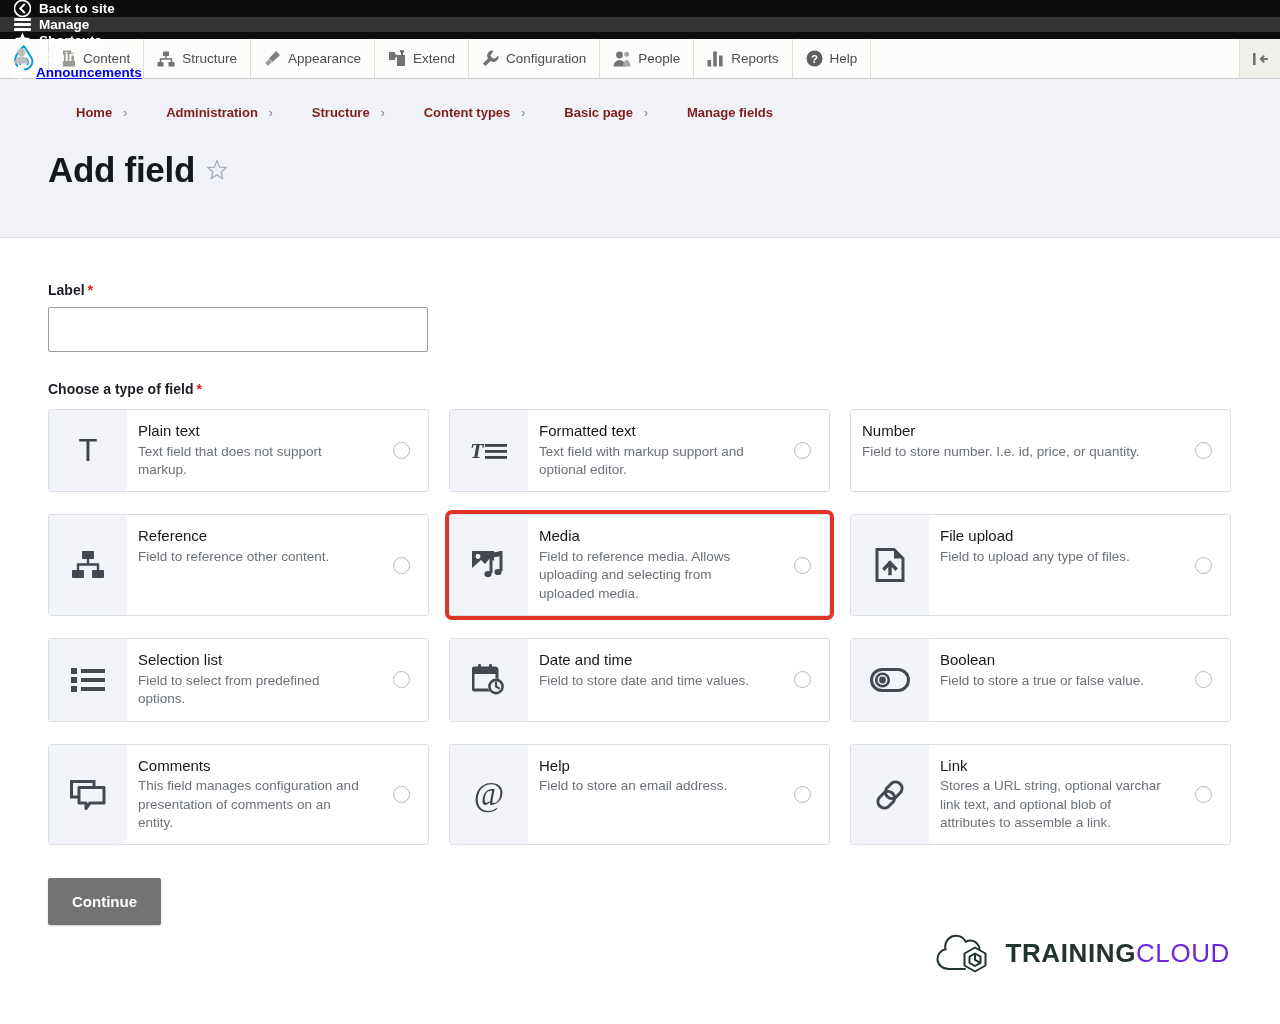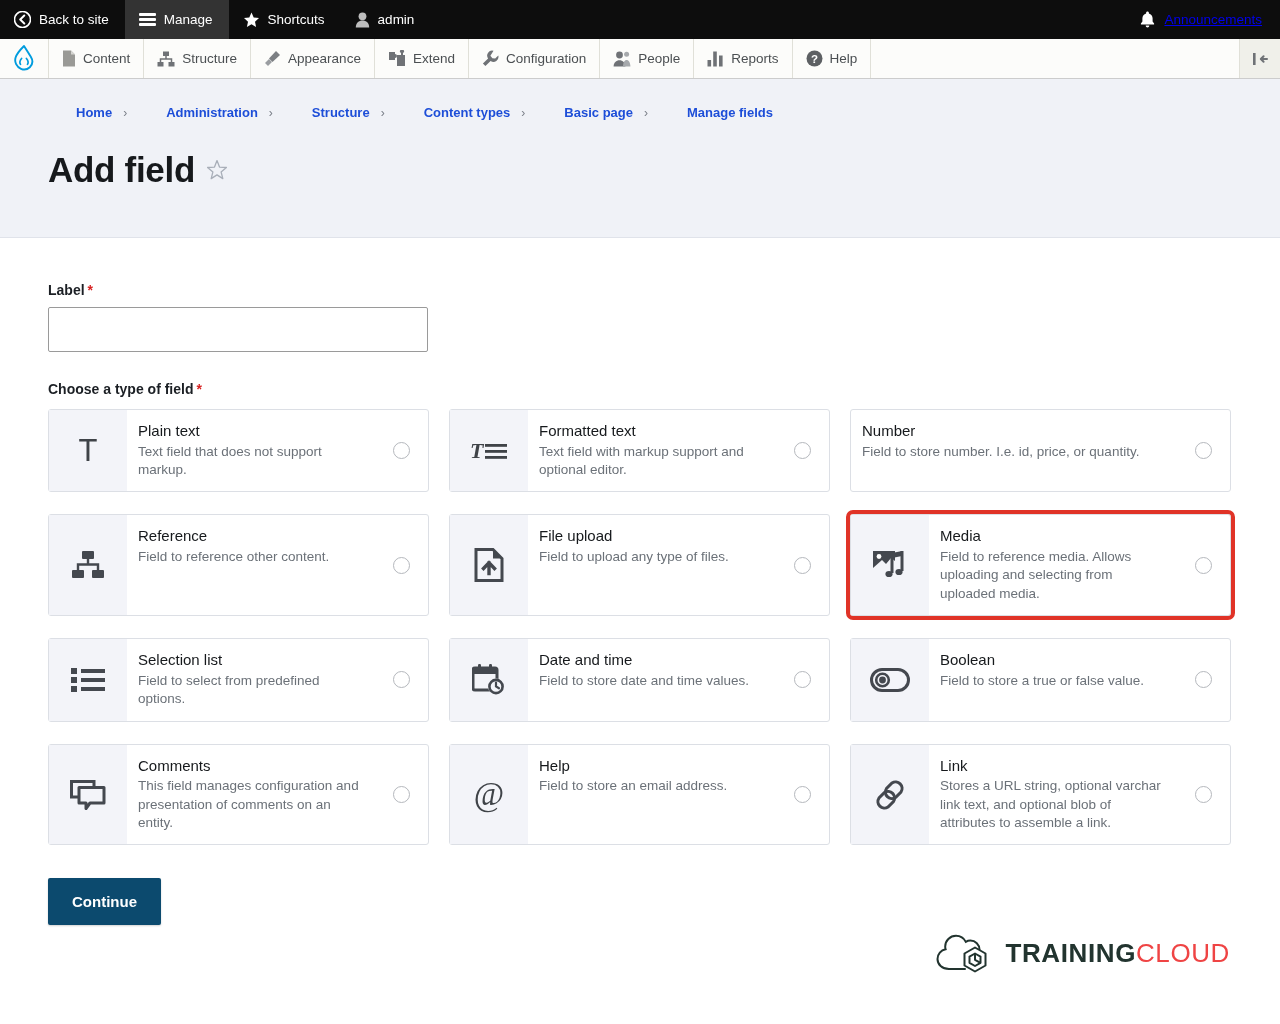--- a/index.html
+++ b/index.html
@@ -20,8 +20,9 @@
     align-items: stretch;
     color: #fff;
     font-size: 13.5px;
-    font-weight: normal;
+    font-weight: bold;
     position: relative;
+    flex-direction: column;
   }
   .tb-item {
     display: flex;

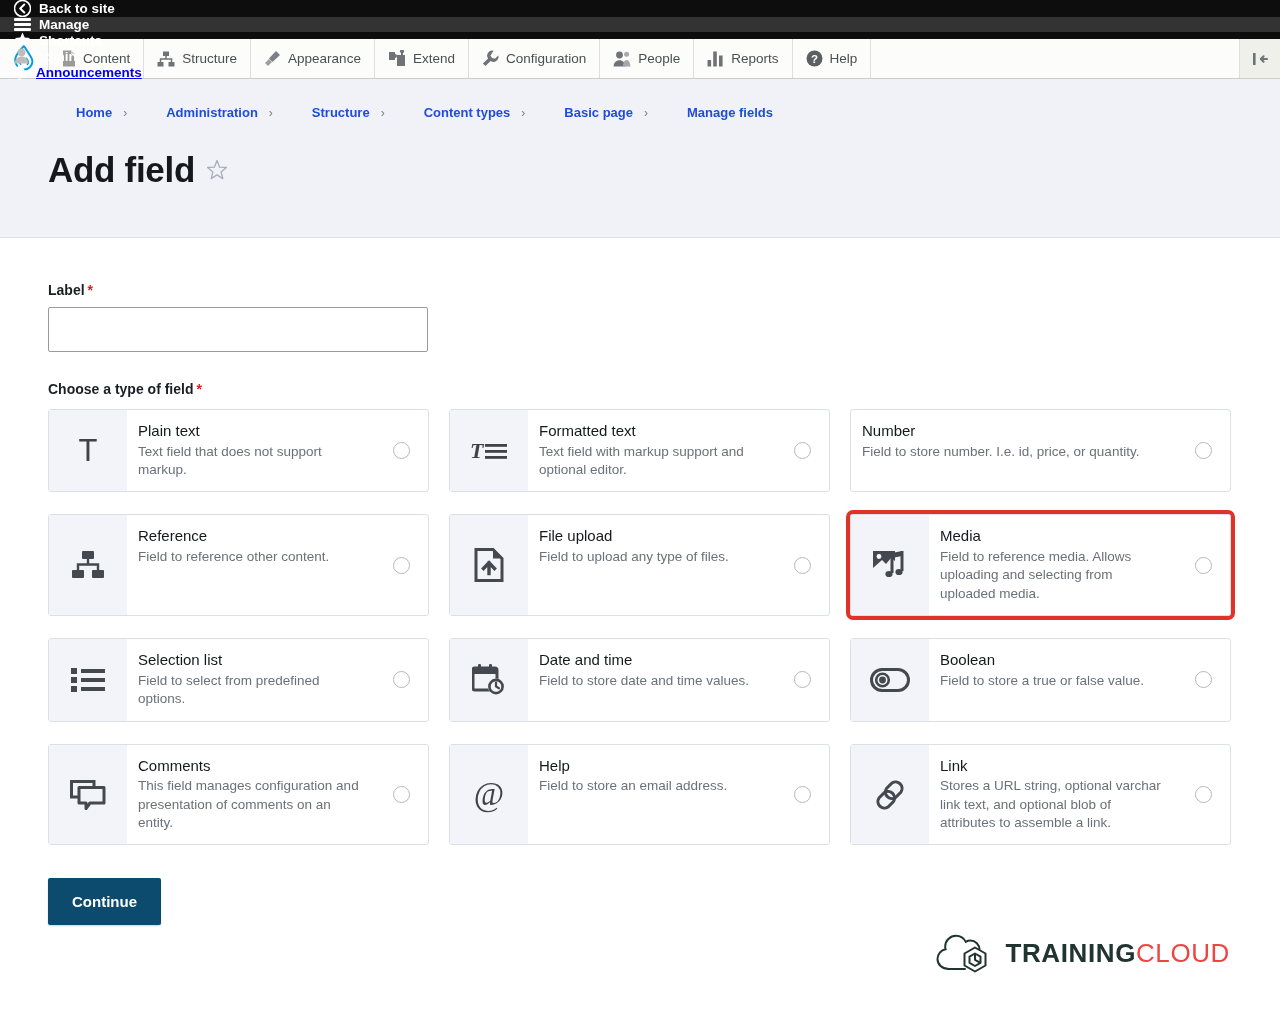--- a/index.html
+++ b/index.html
@@ -84,7 +84,7 @@
     font-size: 13px; font-weight: bold; color: #2b2f36;
     gap: 0;
   }
-  .breadcrumb a { color: #1d4ed8; text-decoration: none; padding-left: 28px; }
+  .breadcrumb a { color: #7f1d1d; text-decoration: none; padding-left: 28px; }
   .bc-sep { color: #7a7f88; padding: 0 11px; font-weight: normal; font-size: 12px; }
   .page-title-row { display: flex; align-items: center; gap: 11px; margin-top: 9px; }
   .page-title {

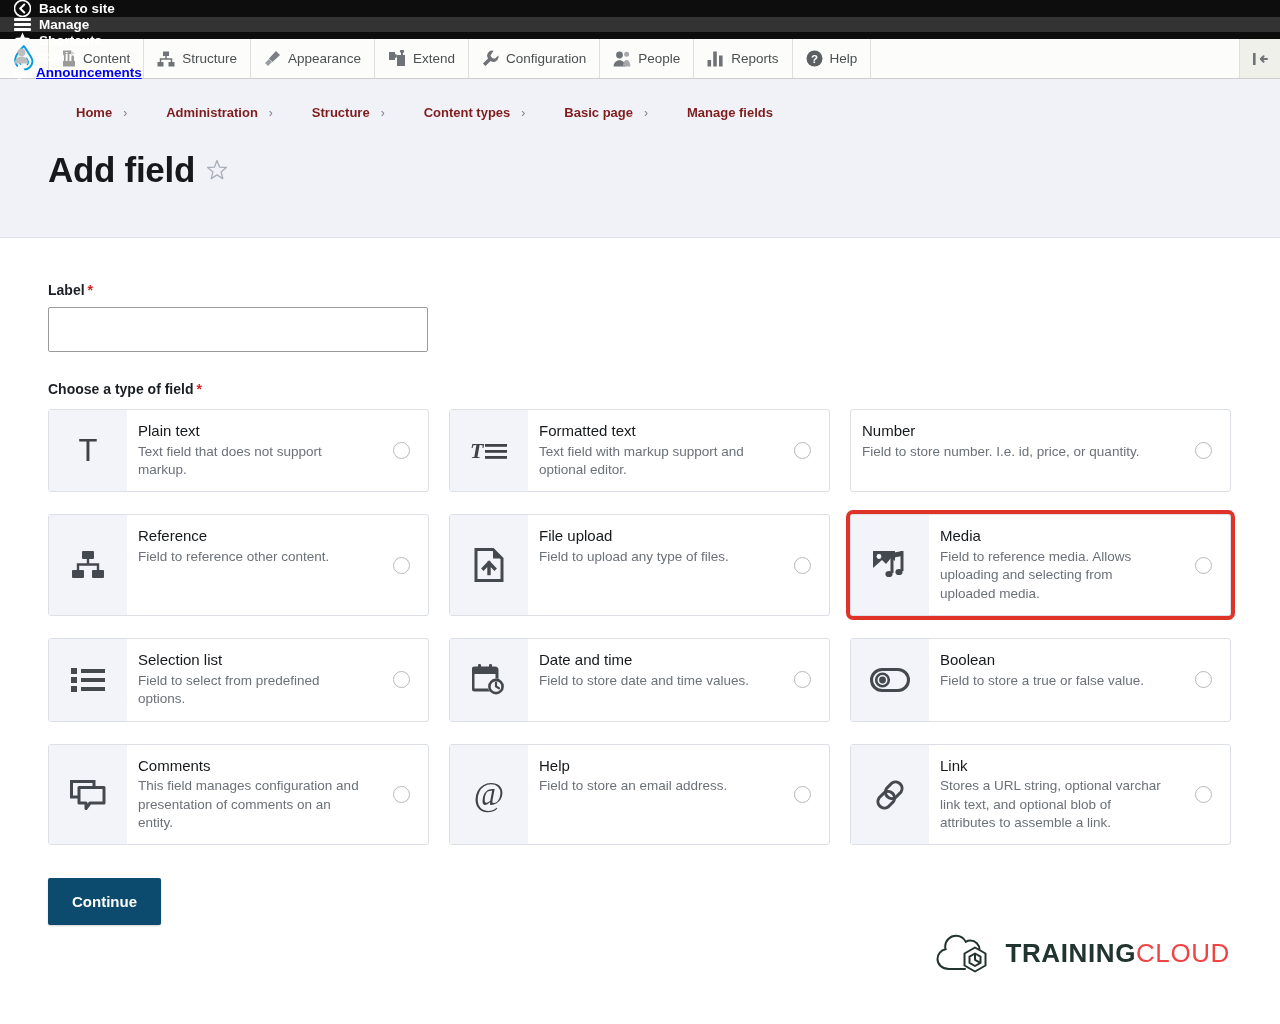--- a/index.html
+++ b/index.html
@@ -445,23 +445,6 @@
       </span>
     </label>
 
-    <label class="card">
-      <span class="card-icon">
-        <svg width="30" height="34" viewBox="0 0 30 34">
-          <path d="M2 1.5 L19 1.5 L28 10.5 L28 32.5 L2 32.5 Z" fill="none" stroke="#44484f" stroke-width="3"></path>
-          <path d="M19 1.5 L19 10.5 L28 10.5 Z" fill="#44484f"></path>
-          <path d="M15 25.5 L15 15 M9.5 20.5 L15 14.8 L20.5 20.5" fill="none" stroke="#44484f" stroke-width="3.4" stroke-linecap="square"></path>
-        </svg>
-      </span>
-      <span class="card-body">
-        <span class="card-title">File upload</span>
-        <span class="card-desc">Field to upload any type of files.</span>
-      </span>
-      <span class="card-radio">
-        <span class="radio"></span>
-      </span>
-    </label>
-
     <label class="card highlight">
       <span class="card-icon">
         <svg width="36" height="32" viewBox="0 0 36 32">
@@ -478,6 +461,23 @@
       <span class="card-body">
         <span class="card-title">Media</span>
         <span class="card-desc">Field to reference media. Allows uploading and selecting from uploaded media.</span>
+      </span>
+      <span class="card-radio">
+        <span class="radio"></span>
+      </span>
+    </label>
+
+    <label class="card">
+      <span class="card-icon">
+        <svg width="30" height="34" viewBox="0 0 30 34">
+          <path d="M2 1.5 L19 1.5 L28 10.5 L28 32.5 L2 32.5 Z" fill="none" stroke="#44484f" stroke-width="3"></path>
+          <path d="M19 1.5 L19 10.5 L28 10.5 Z" fill="#44484f"></path>
+          <path d="M15 25.5 L15 15 M9.5 20.5 L15 14.8 L20.5 20.5" fill="none" stroke="#44484f" stroke-width="3.4" stroke-linecap="square"></path>
+        </svg>
+      </span>
+      <span class="card-body">
+        <span class="card-title">File upload</span>
+        <span class="card-desc">Field to upload any type of files.</span>
       </span>
       <span class="card-radio">
         <span class="radio"></span>

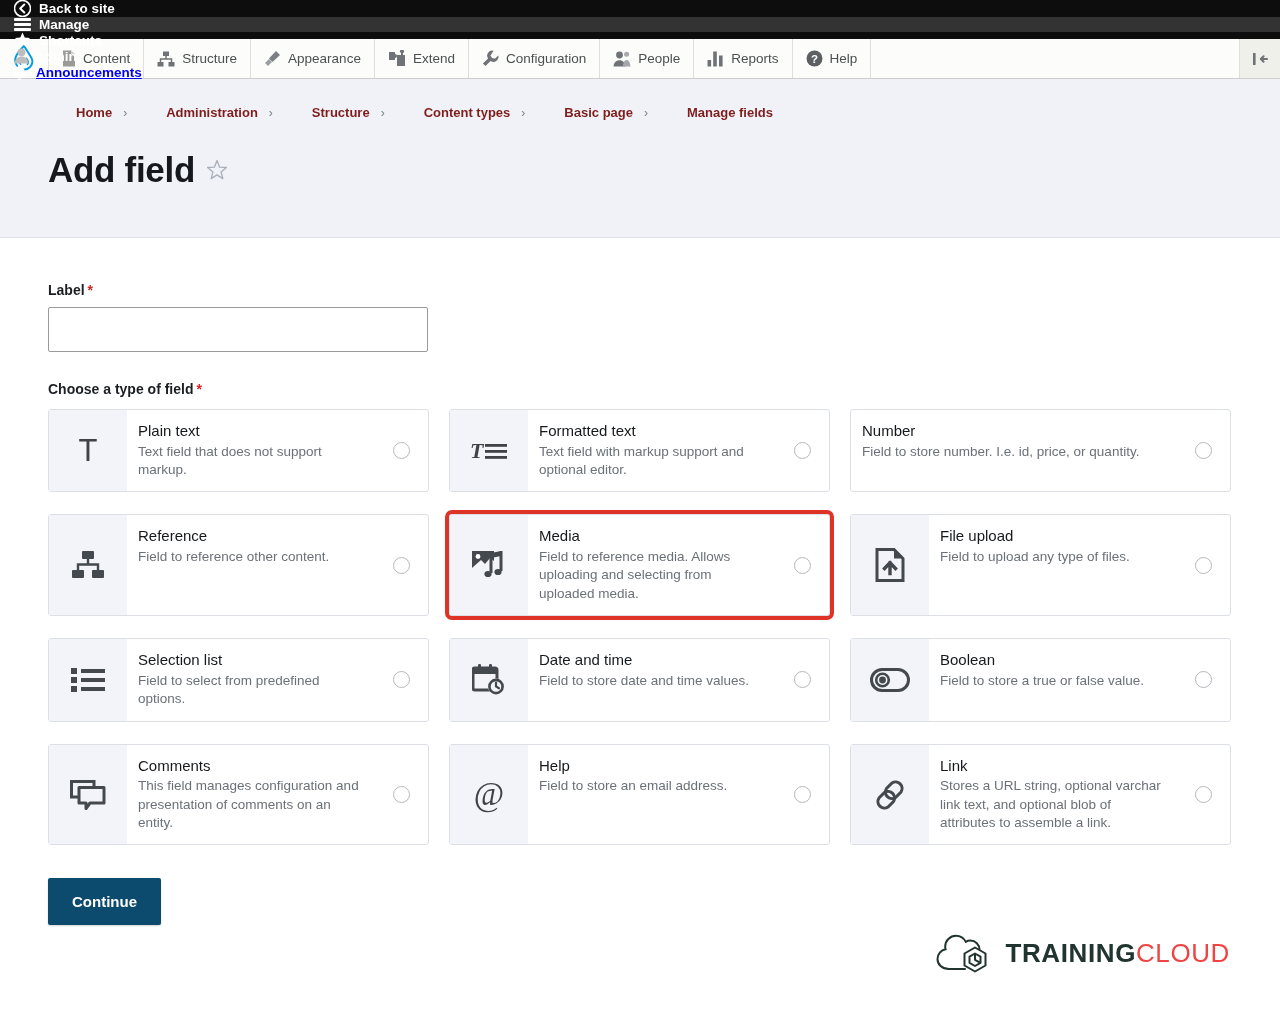--- a/index.html
+++ b/index.html
@@ -172,7 +172,7 @@
   
   .actions { margin-top: 33px; }
   .btn-continue {
-    background: #0c4a6e;
+    background: #737373;
     color: #fff;
     border: none;
     border-radius: 2px;

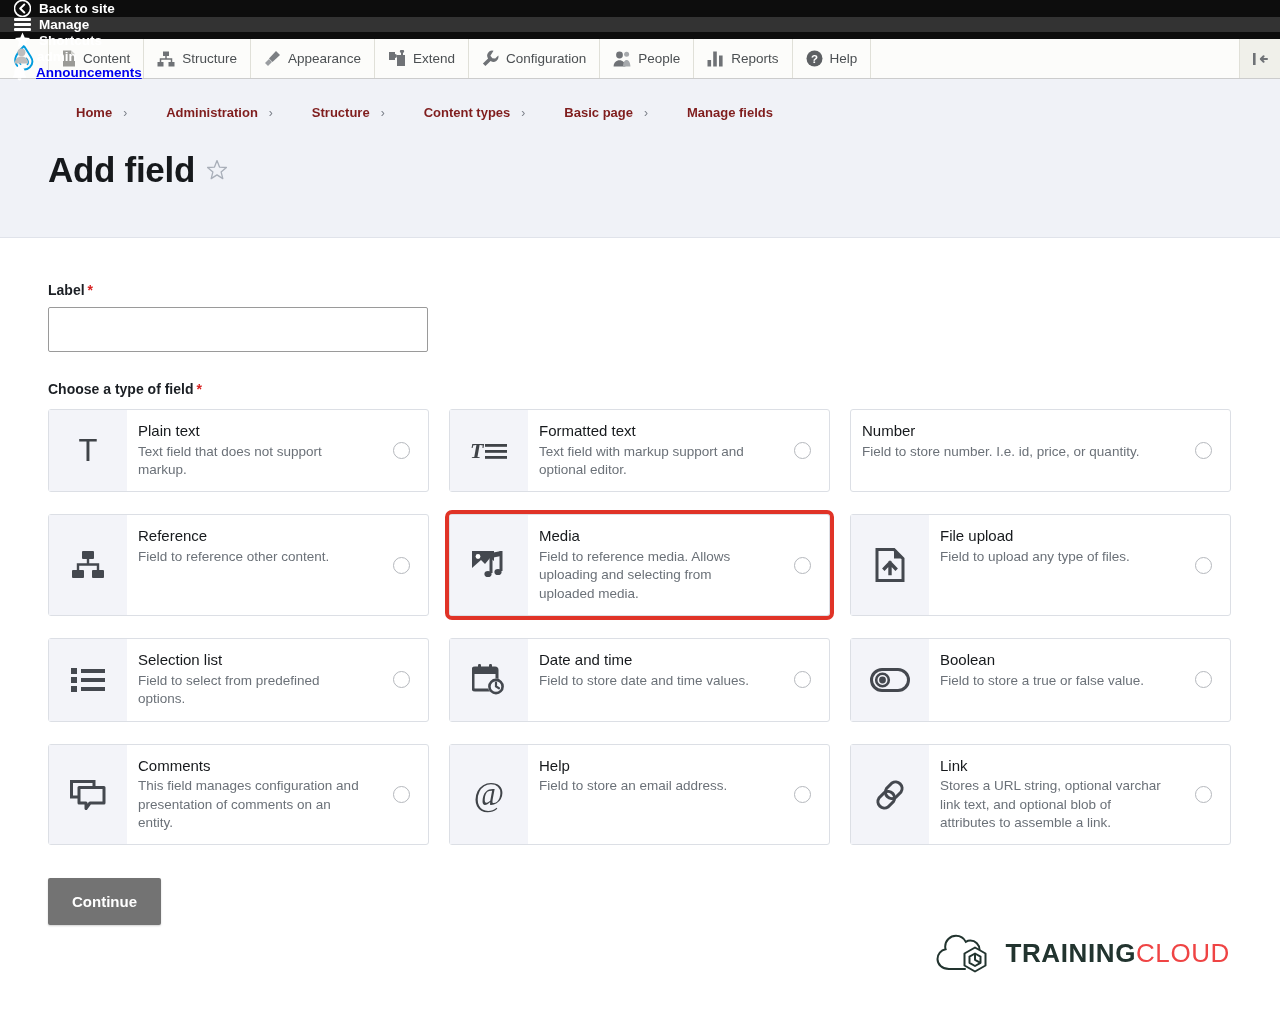--- a/index.html
+++ b/index.html
@@ -195,7 +195,7 @@
     font-family: "Liberation Sans", sans-serif;
   }
   .logo-word b { font-weight: bold; }
-  .logo-word span { font-weight: normal; color: #ef4444; }
+  .logo-word span { font-weight: normal; color: #6d28d9; }
 </style>
 </head>
 <body>

